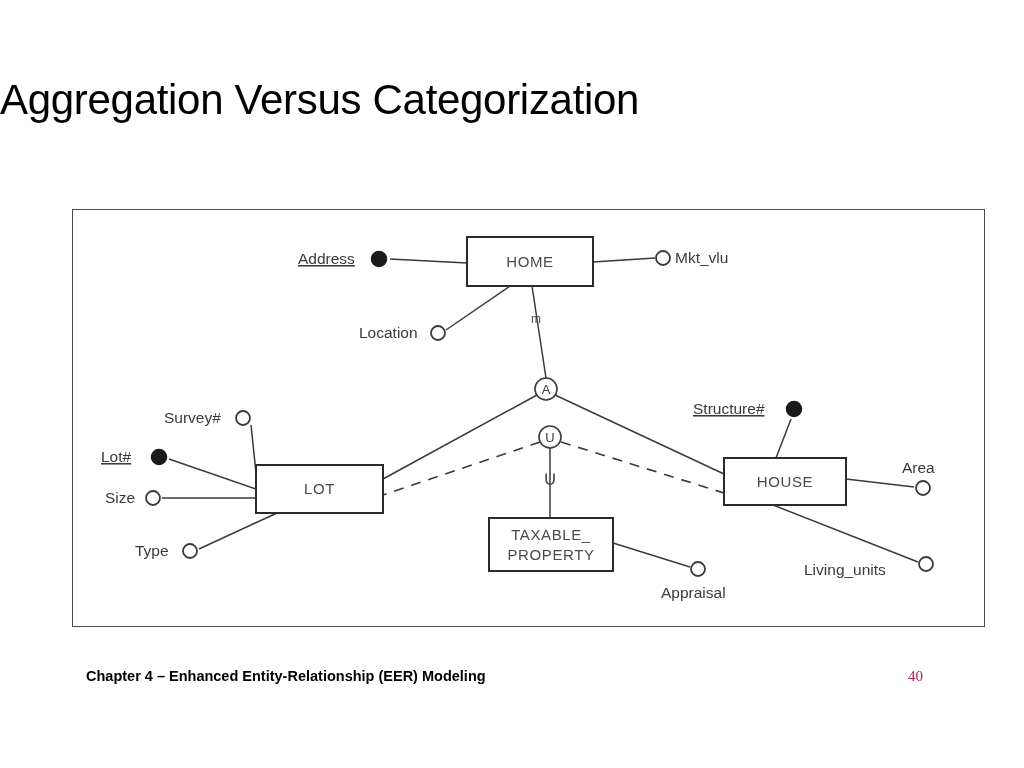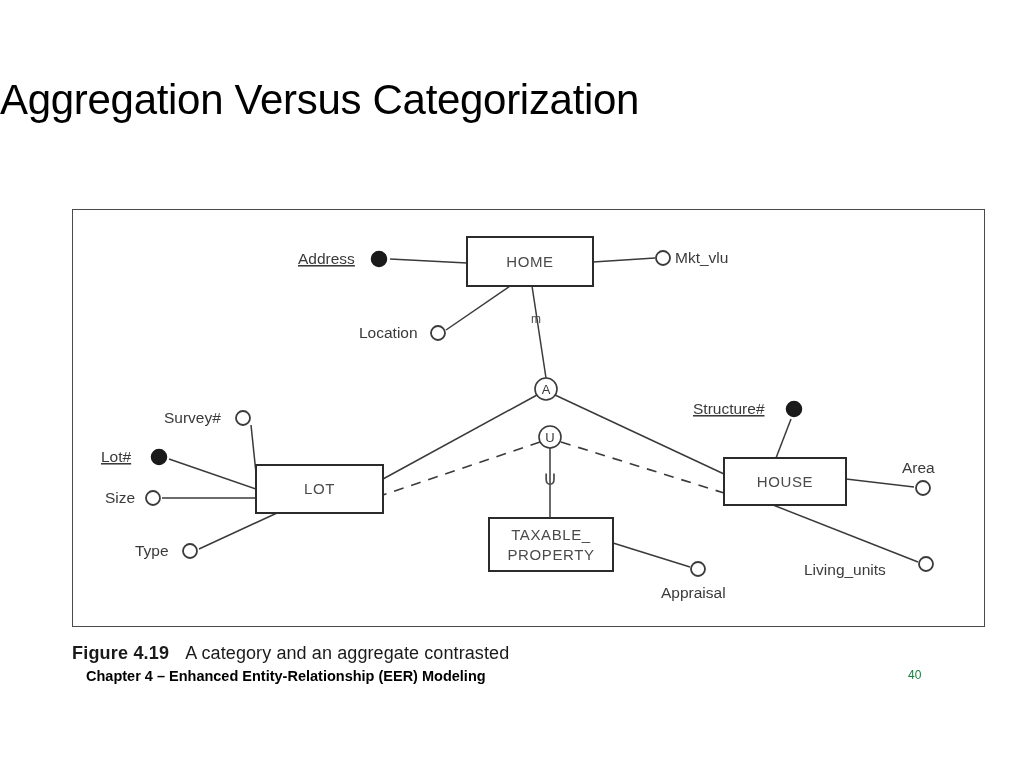--- a/index.html
+++ b/index.html
@@ -268,9 +268,6 @@
     </svg>
   </div>
 
-  <div id="figure-caption">
-    <span class="cap-label">Figure 4.19</span><span class="cap-text">A category and an aggregate contrasted</span>
-  </div>
 
   <div id="footer">
     <div id="footer-text">Chapter 4 – Enhanced Entity-Relationship (EER) Modeling</div>

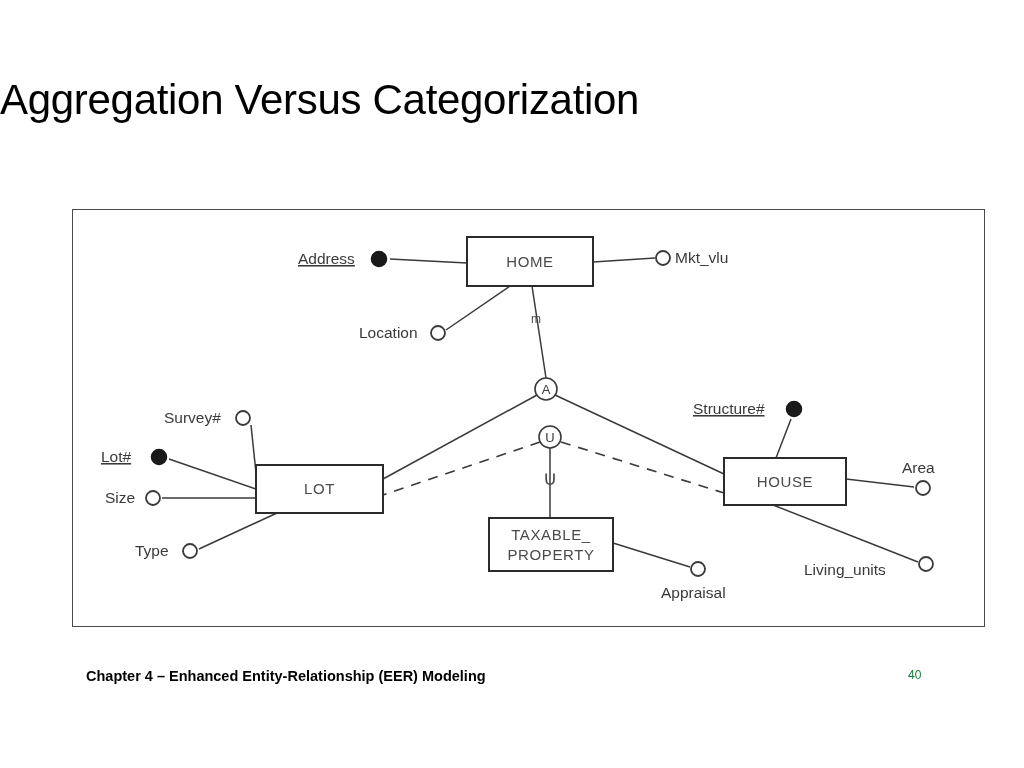--- a/index.html
+++ b/index.html
@@ -88,10 +88,10 @@
     position: absolute;
     left: 908px;
     top: 0;
-    font-family: Liberation Sans, sans-serif;
-    font-size: 12px;
+    font-family: Liberation Serif, serif;
+    font-size: 15px;
     font-weight: 400;
-    color: #15803d;
+    color: #be185d;
   }
   .ent-box {
     fill: #ffffff;

